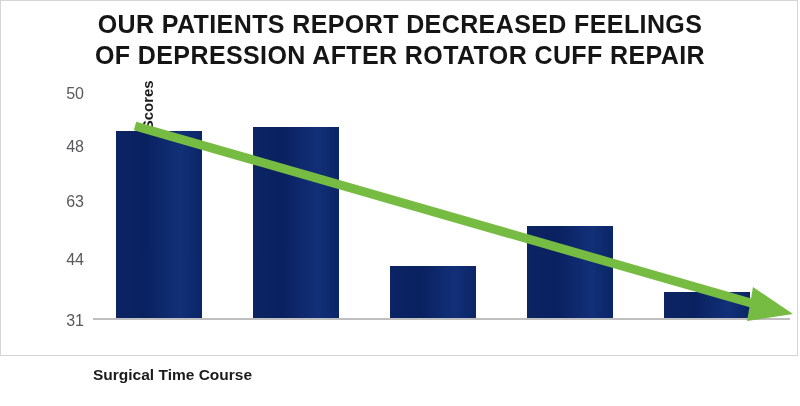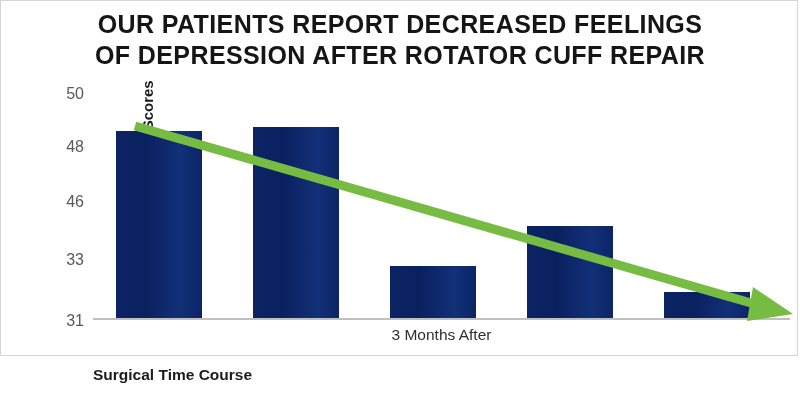--- a/index.html
+++ b/index.html
@@ -145,7 +145,7 @@
 
     <div class="y-tick" style="top:-1px;">50</div>
     <div class="y-tick" style="top:52px;text-align:right;">48</div>
-    <div class="y-tick" style="top:107px;">46</div>
+    <div class="y-tick" style="top:107px;">63</div>
     <div class="y-tick" style="top:165px;">33</div>
     <div class="y-tick" style="top:226px;">31</div>
 

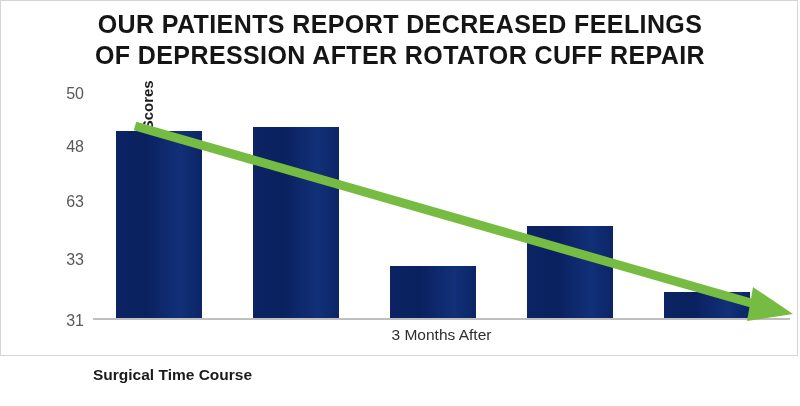--- a/index.html
+++ b/index.html
@@ -146,7 +146,7 @@
     <div class="y-tick" style="top:-1px;">50</div>
     <div class="y-tick" style="top:52px;text-align:right;">48</div>
     <div class="y-tick" style="top:107px;">63</div>
-    <div class="y-tick" style="top:165px;">33</div>
+    <div class="y-tick" style="top:165px;">44</div>
     <div class="y-tick" style="top:226px;">31</div>
 
     <div id="axis-line"></div>

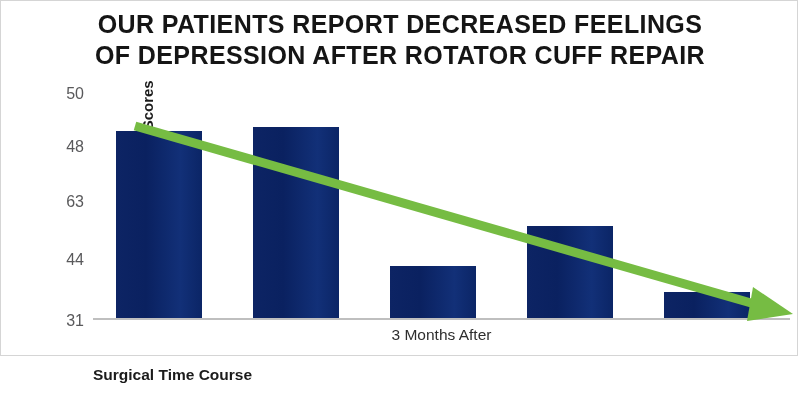--- a/index.html
+++ b/index.html
@@ -165,7 +165,6 @@
   </div>
 
   <div id="x-tick-row">
-    <div class="x-tick">3 Months After</div>
   </div>
 
   <div id="x-axis-title">Surgical Time Course</div>

